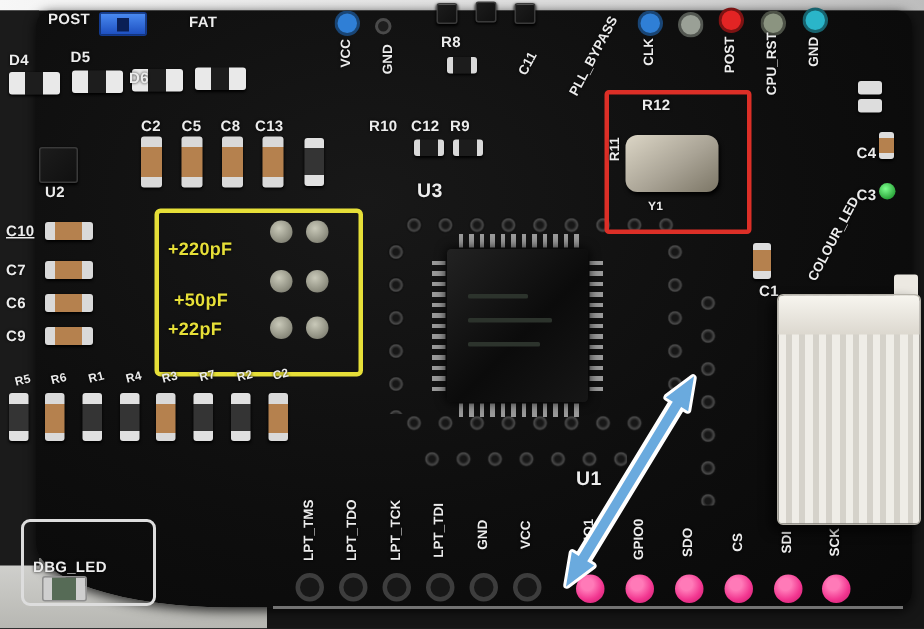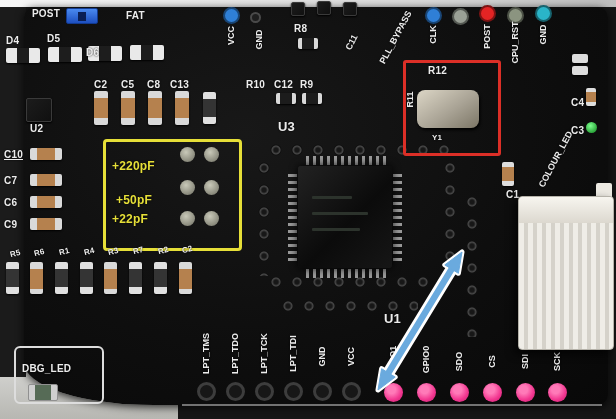--- a/index.html
+++ b/index.html
@@ -208,7 +208,7 @@
   <div class="cmp cap-v" style="left:179px;top:262px;width:13px;height:32px;"></div>
 
   <div class="dbgbox"></div>
-  <span class="lbl" style="left:22px;top:364px;">DBG_LED</span>
+  <span class="lbl" style="left:22px;top:374px;">DBG_LED</span>
   <div class="ledcmp"></div>
   <div class="edgeline"></div>
 

